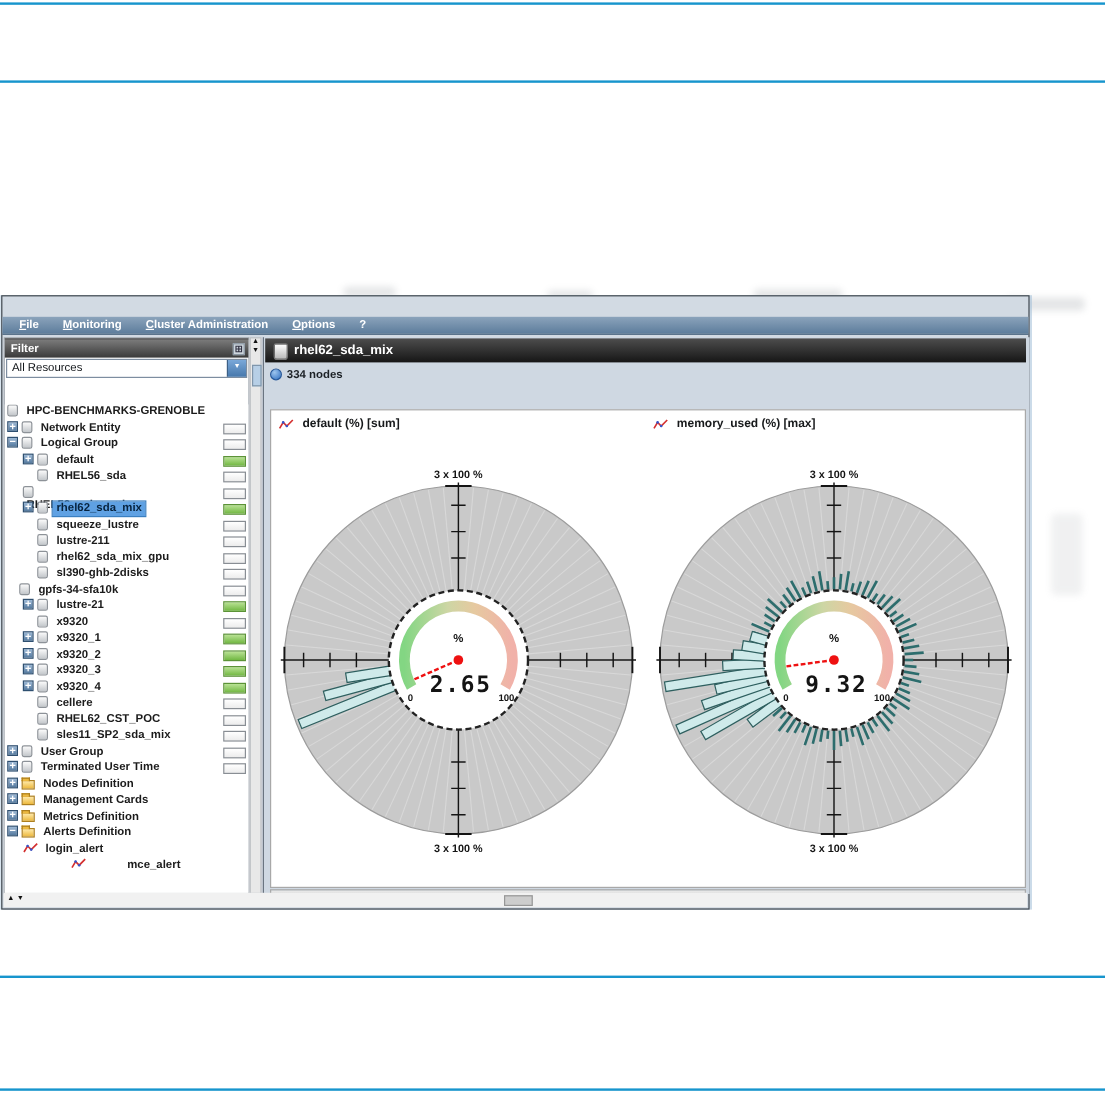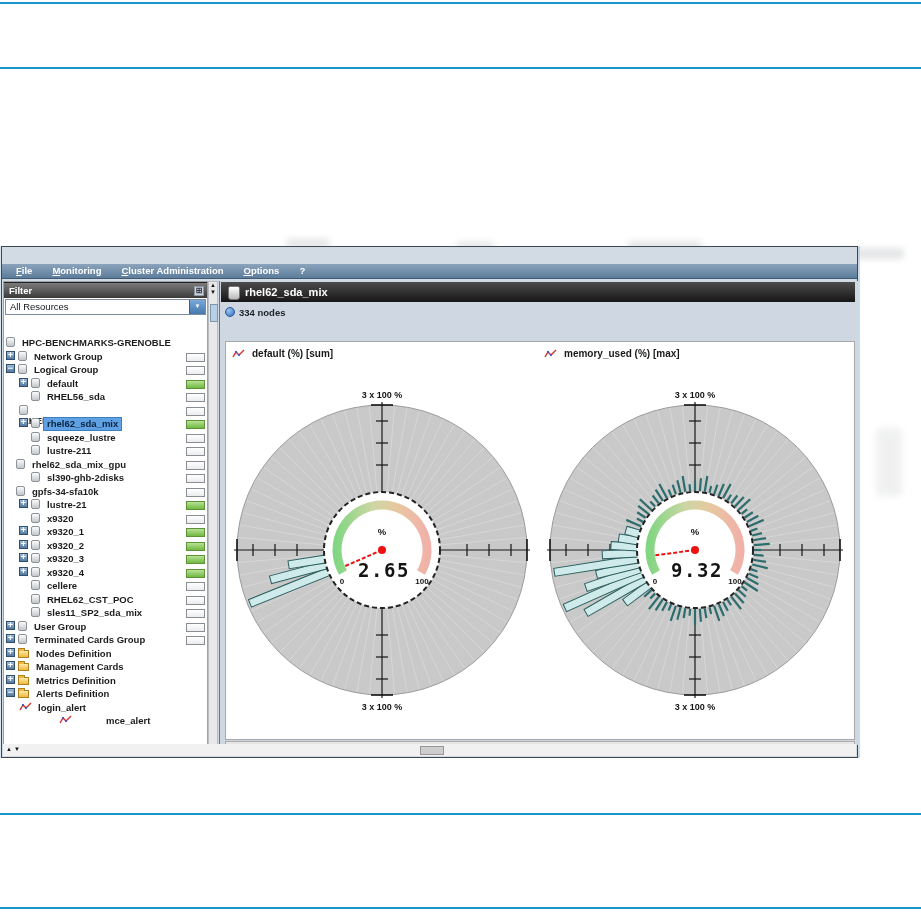--- a/index.html
+++ b/index.html
@@ -127,7 +127,7 @@
         <div class="tree-row" style="padding-left: 2px;">
           <div class="expand-box">+</div>
           <div class="icon-group"></div>
-          <span class="tree-label">Network Group</span>
+          <span class="tree-label">Network Entity</span>
           <div class="status-box"></div>
         </div>
         <div class="tree-row" style="padding-left: 2px;">

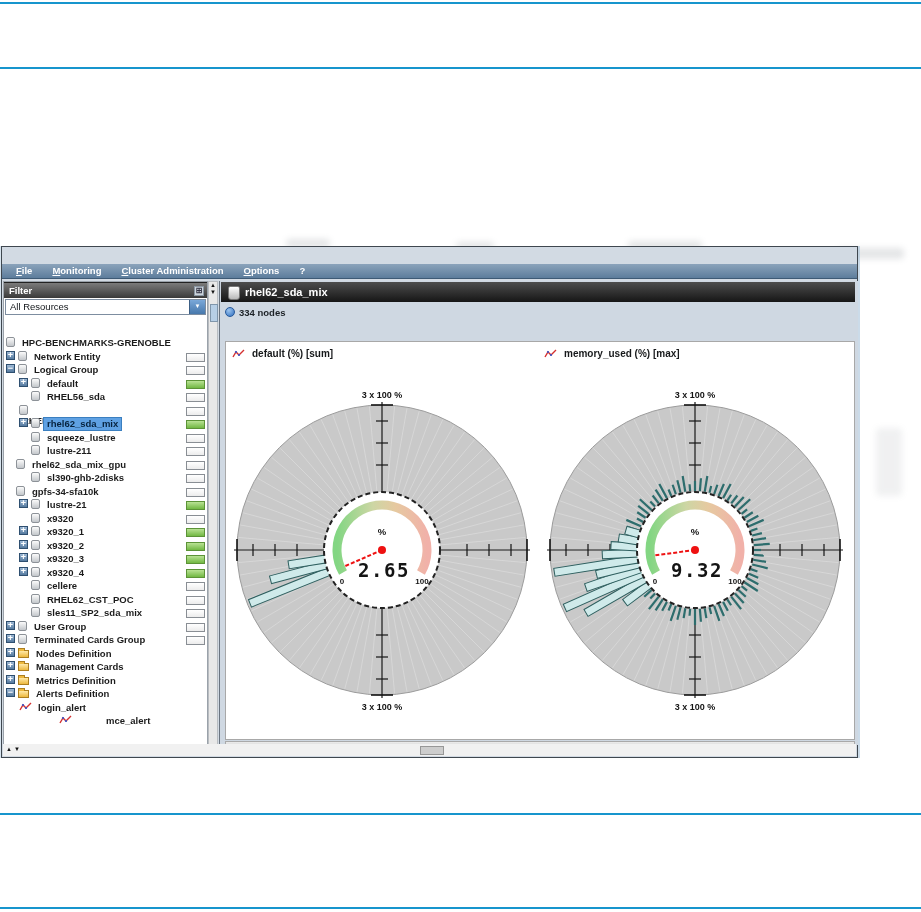--- a/index.html
+++ b/index.html
@@ -172,7 +172,7 @@
           <span class="tree-label">lustre-211</span>
           <div class="status-box"></div>
         </div>
-        <div class="tree-row" style="">
+        <div class="tree-row" style="padding-left: 15px;">
           <div class="tree-spacer"></div>
           <div class="icon-group"></div>
           <span class="tree-label">rhel62_sda_mix_gpu</span>

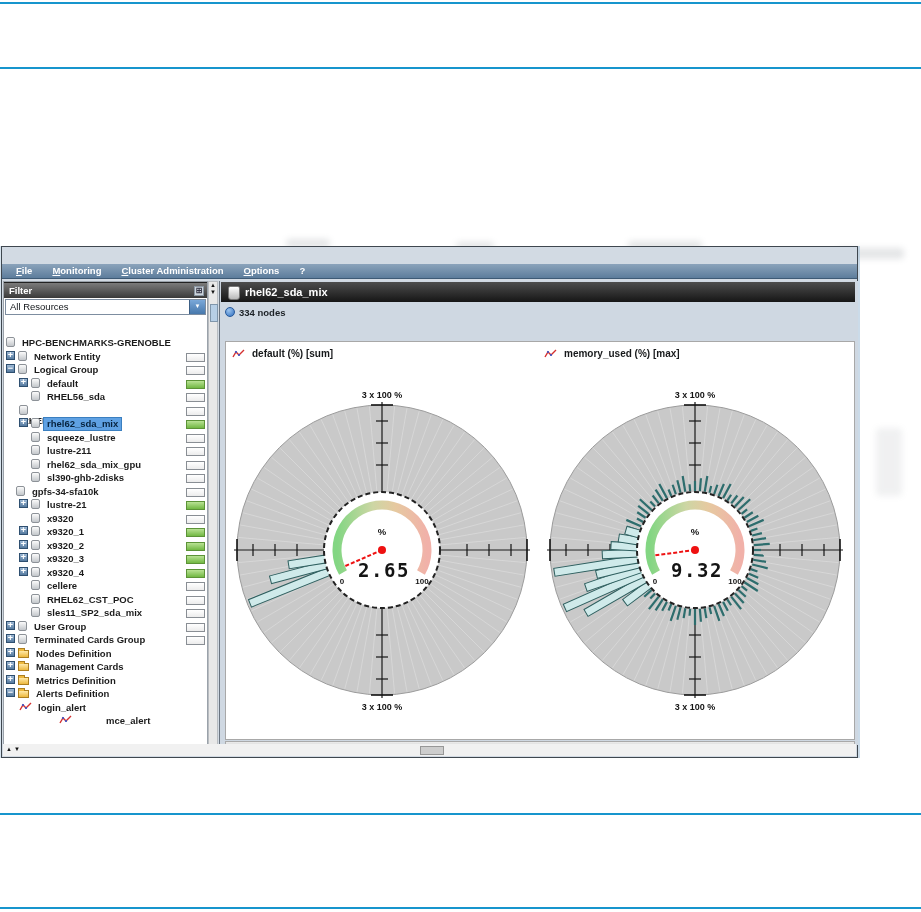--- a/index.html
+++ b/index.html
@@ -253,7 +253,7 @@
         <div class="tree-row" style="padding-left: 2px;">
           <div class="expand-box">+</div>
           <div class="icon-group"></div>
-          <span class="tree-label">Terminated Cards Group</span>
+          <span class="tree-label">Terminated User Time</span>
           <div class="status-box"></div>
         </div>
         <div class="tree-row" style="padding-left: 2px;">

